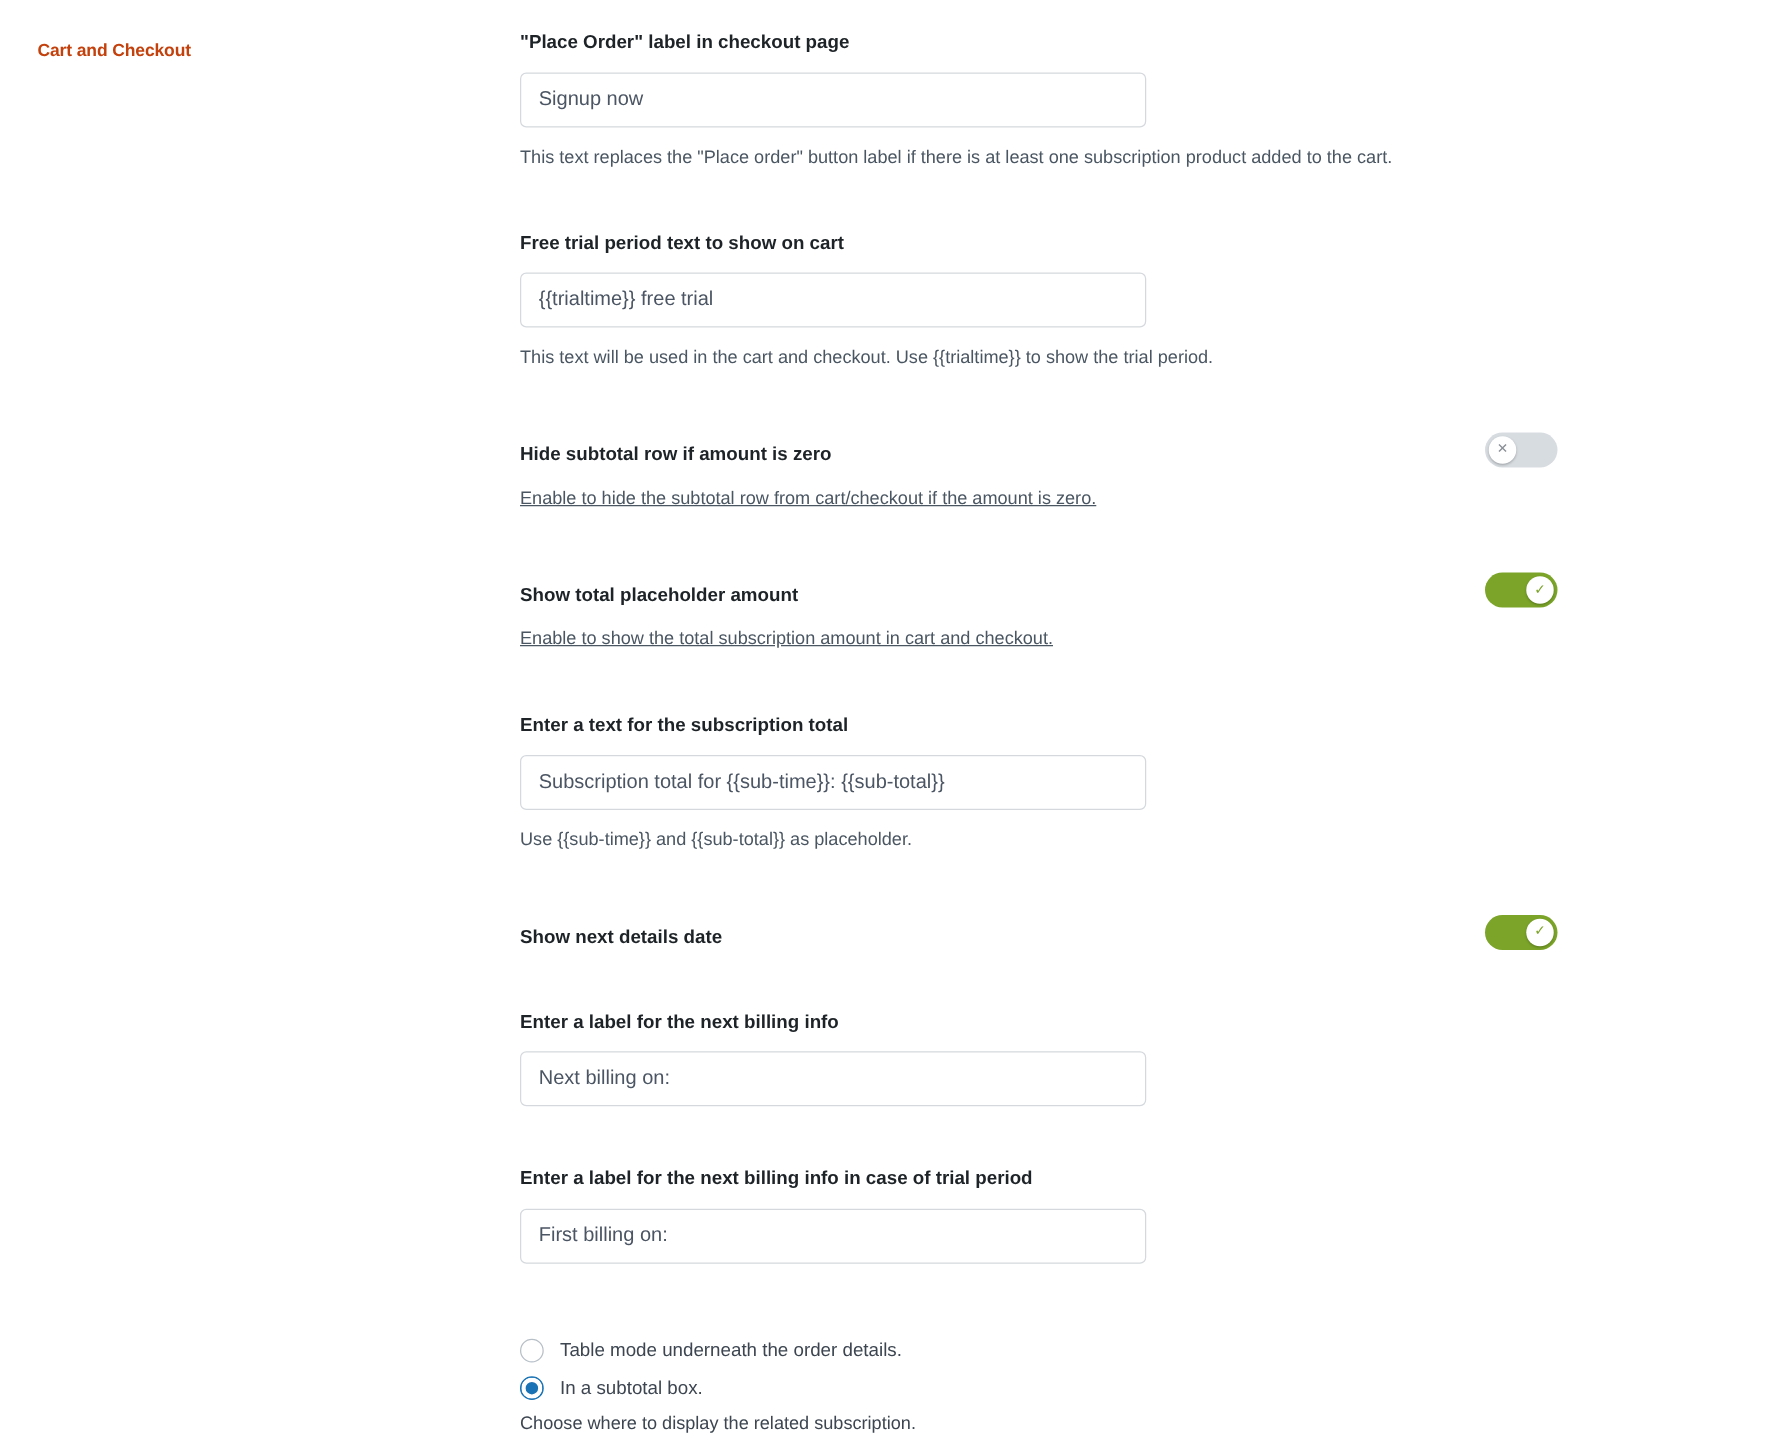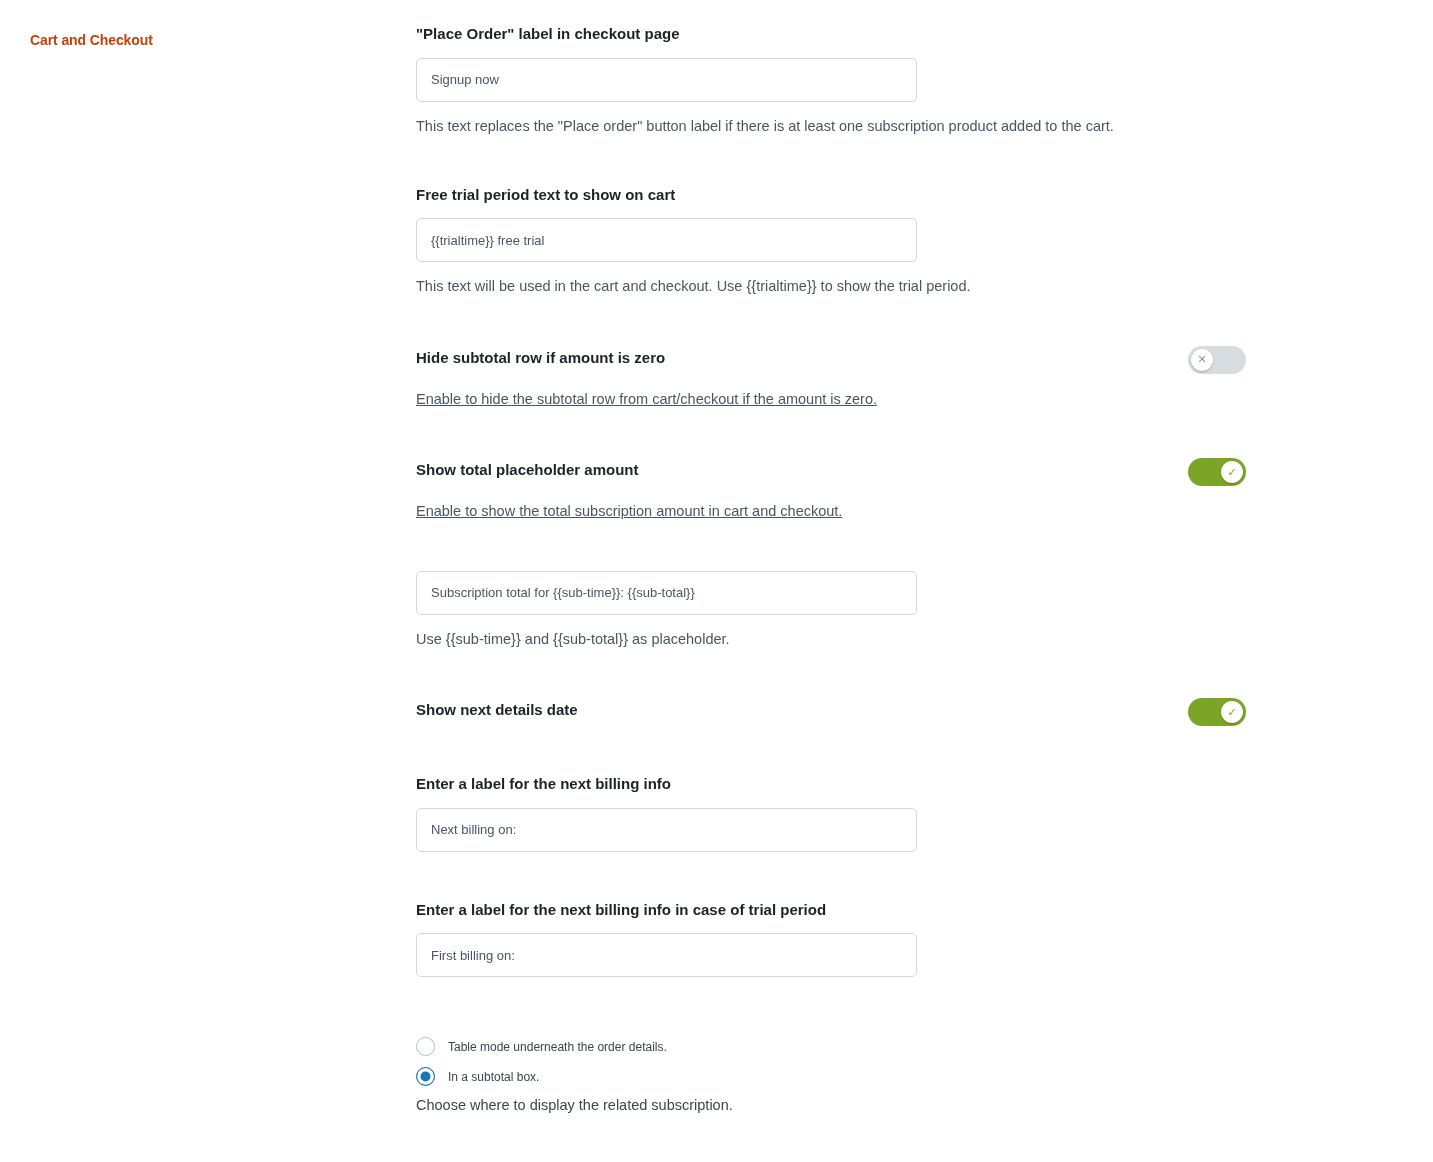--- a/index.html
+++ b/index.html
@@ -52,7 +52,7 @@
     width: 501px;
     height: 44px;
     padding: 8px 14px;
-    font-size: 13px;
+    font-size: 16px;
     font-family: "Liberation Sans", sans-serif;
     color: #4b5563;
     background: #ffffff;

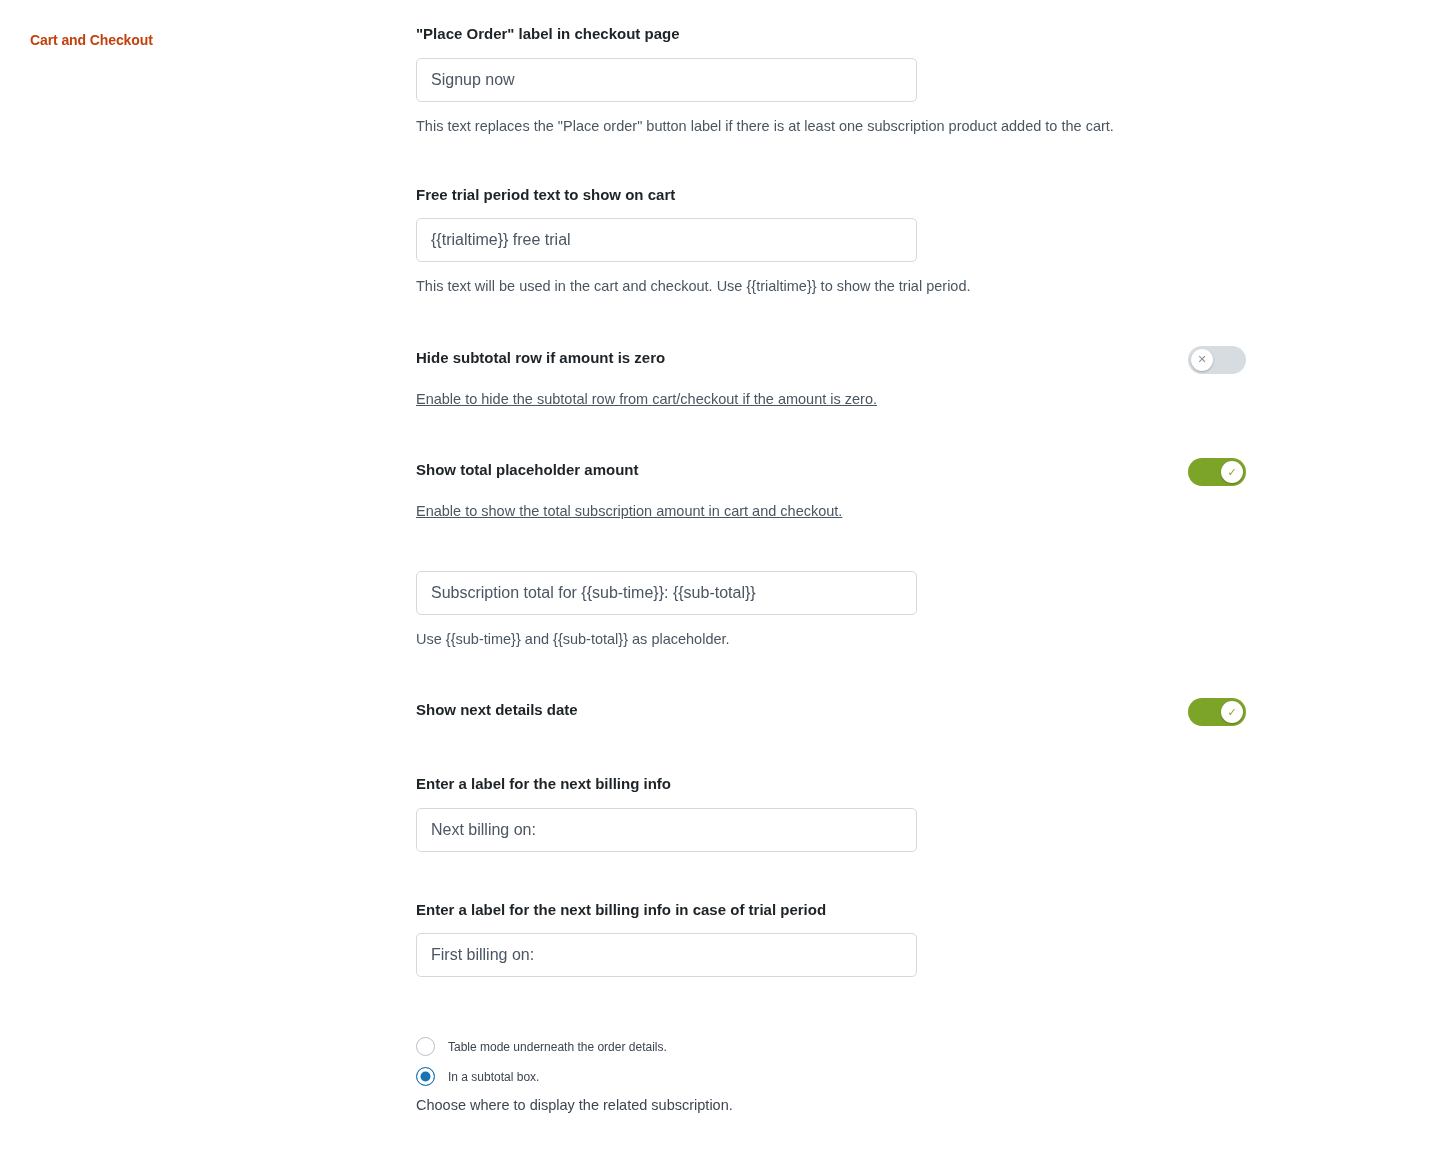--- a/index.html
+++ b/index.html
@@ -70,7 +70,7 @@
   }
   .toggle-row {
     display: flex;
-    align-items: flex-start;
+    align-items: flex-end;
     justify-content: space-between;
     margin-bottom: 8px;
   }

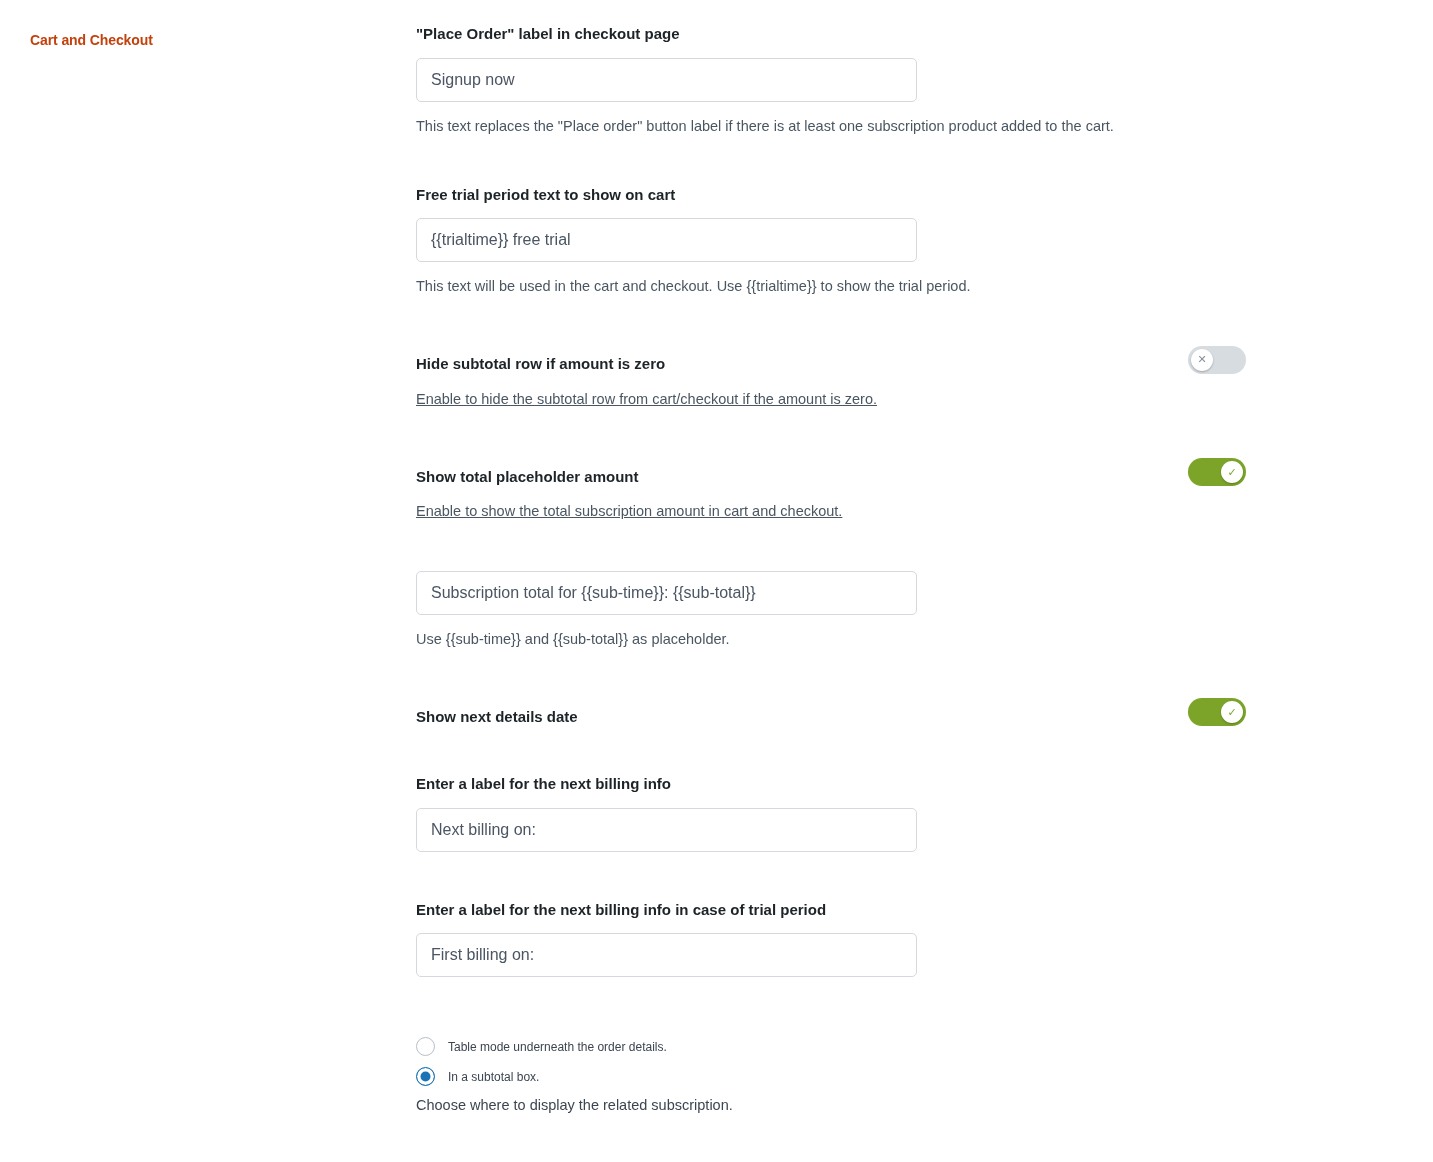--- a/index.html
+++ b/index.html
@@ -190,6 +190,7 @@
       <div class="gap-lg"></div>
 
       <div class="field-block">
+        <div class="field-label">Enter a text for the subscription total</div>
         <input class="text-input" type="text" value="Subscription total for {{sub-time}}: {{sub-total}}" style="">
         <div class="help-text">Use {{sub-time}} and {{sub-total}} as placeholder.</div>
       </div>

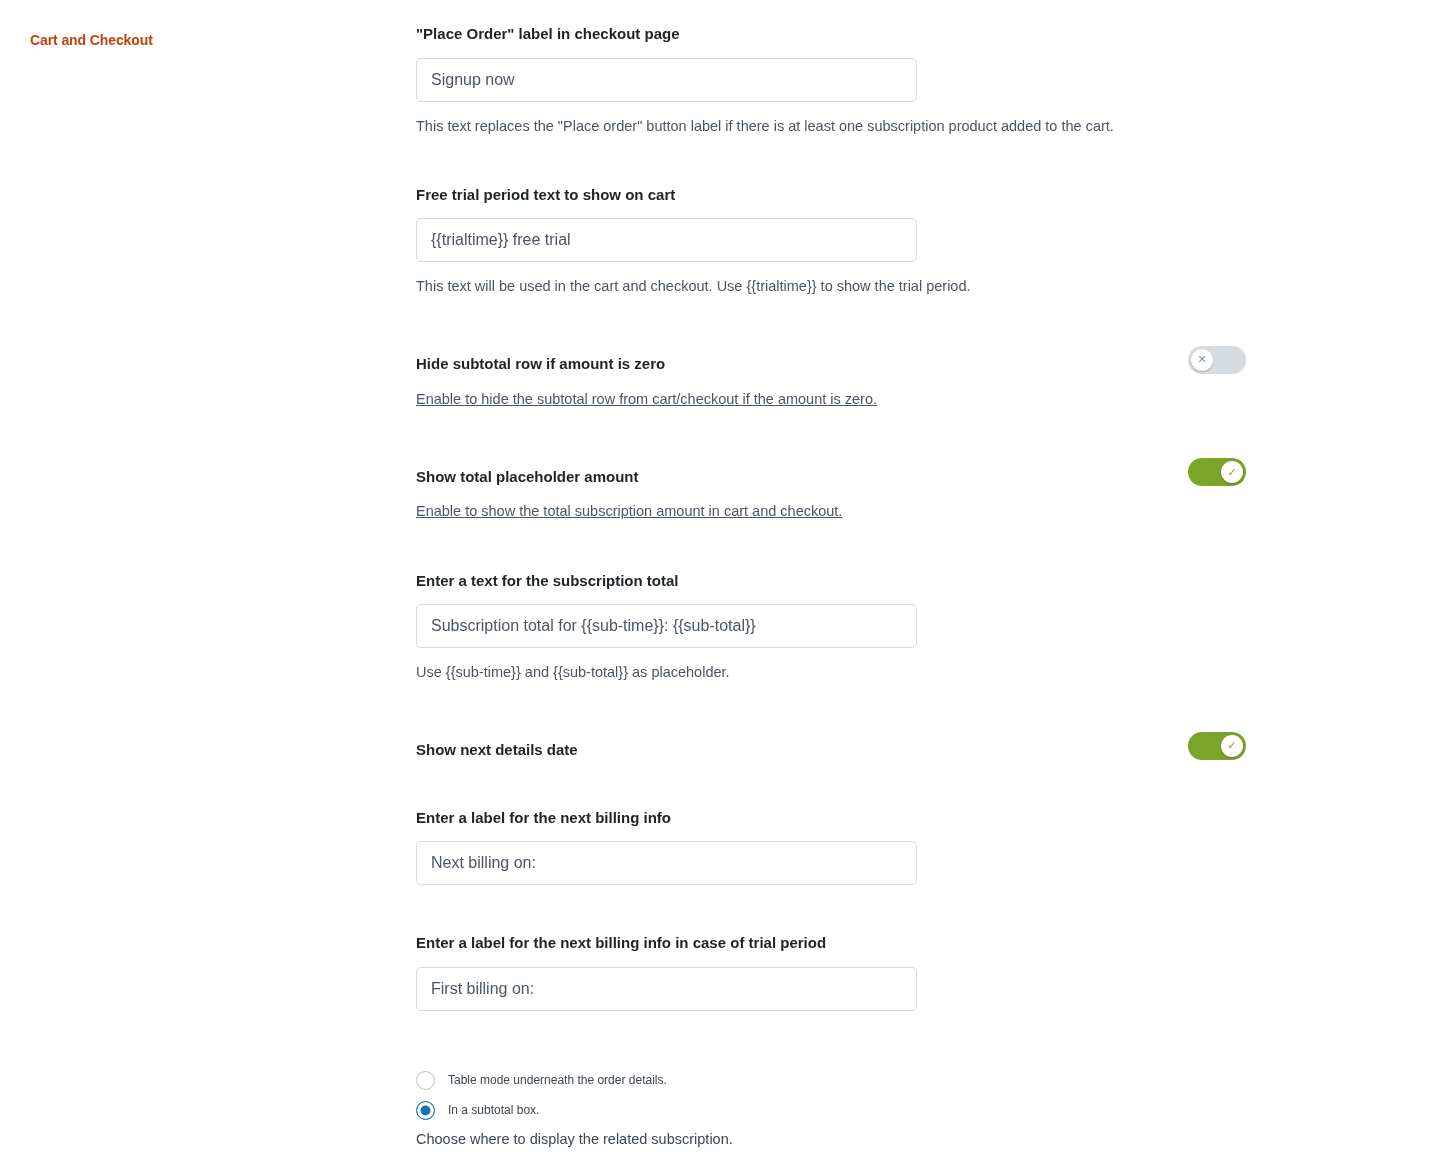--- a/index.html
+++ b/index.html
@@ -127,7 +127,7 @@
     box-shadow: inset 0 0 0 3.5px #ffffff;
   }
   .radio-label {
-    font-size: 12px;
+    font-size: 15px;
     color: #3c4550;
   }
   .radio-help {

